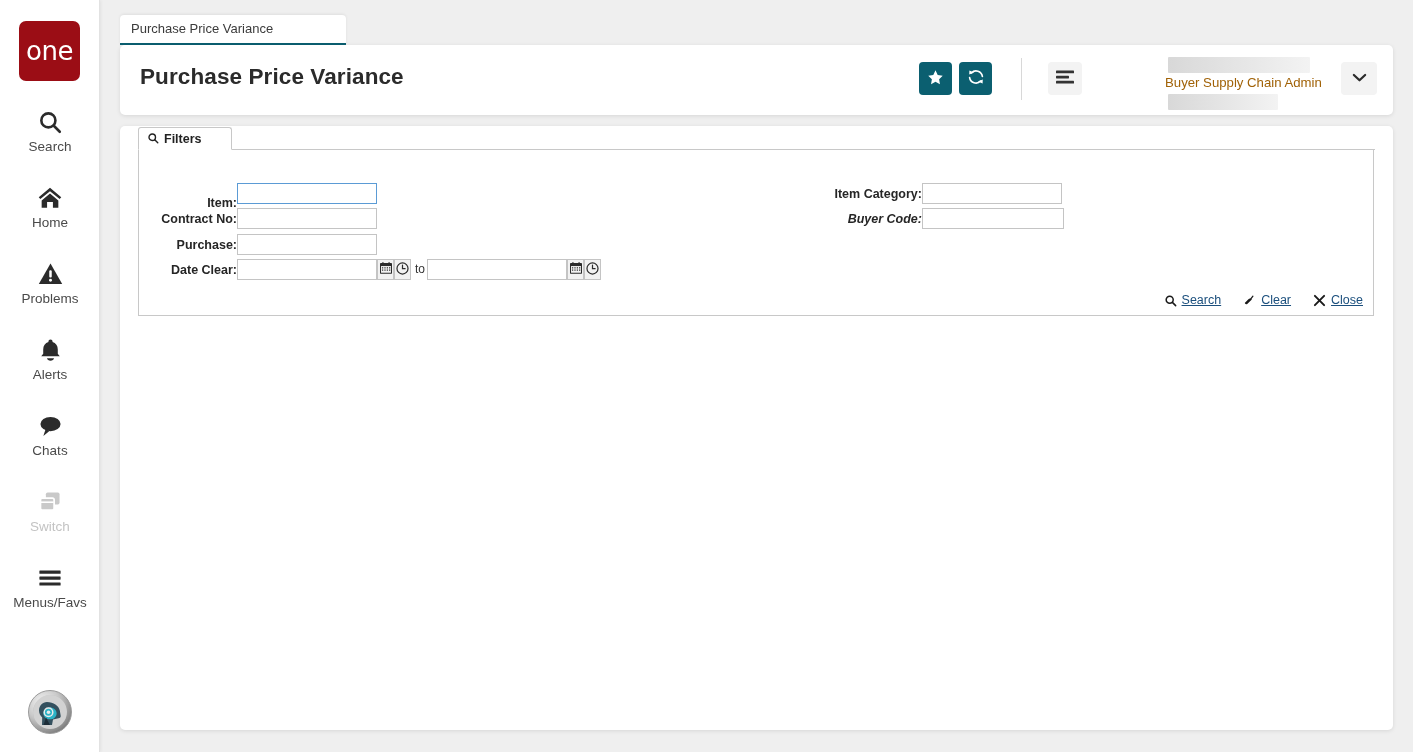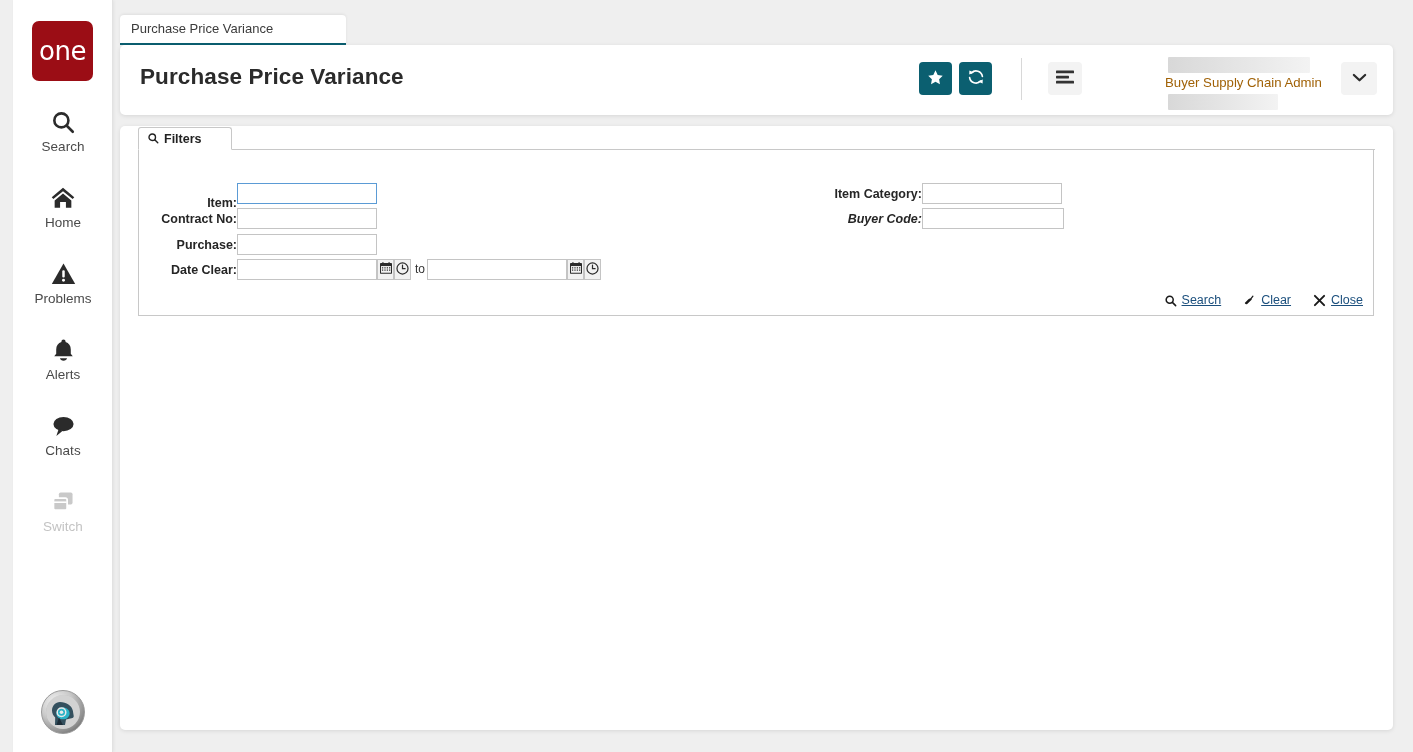--- a/index.html
+++ b/index.html
@@ -26,7 +26,6 @@
     border-right: 1px solid #e2e2e2;
     box-shadow: 1px 0 3px rgba(0,0,0,0.06);
     z-index: 5;
-    margin-left: 13px;
   }
   .logo {
     position: absolute;

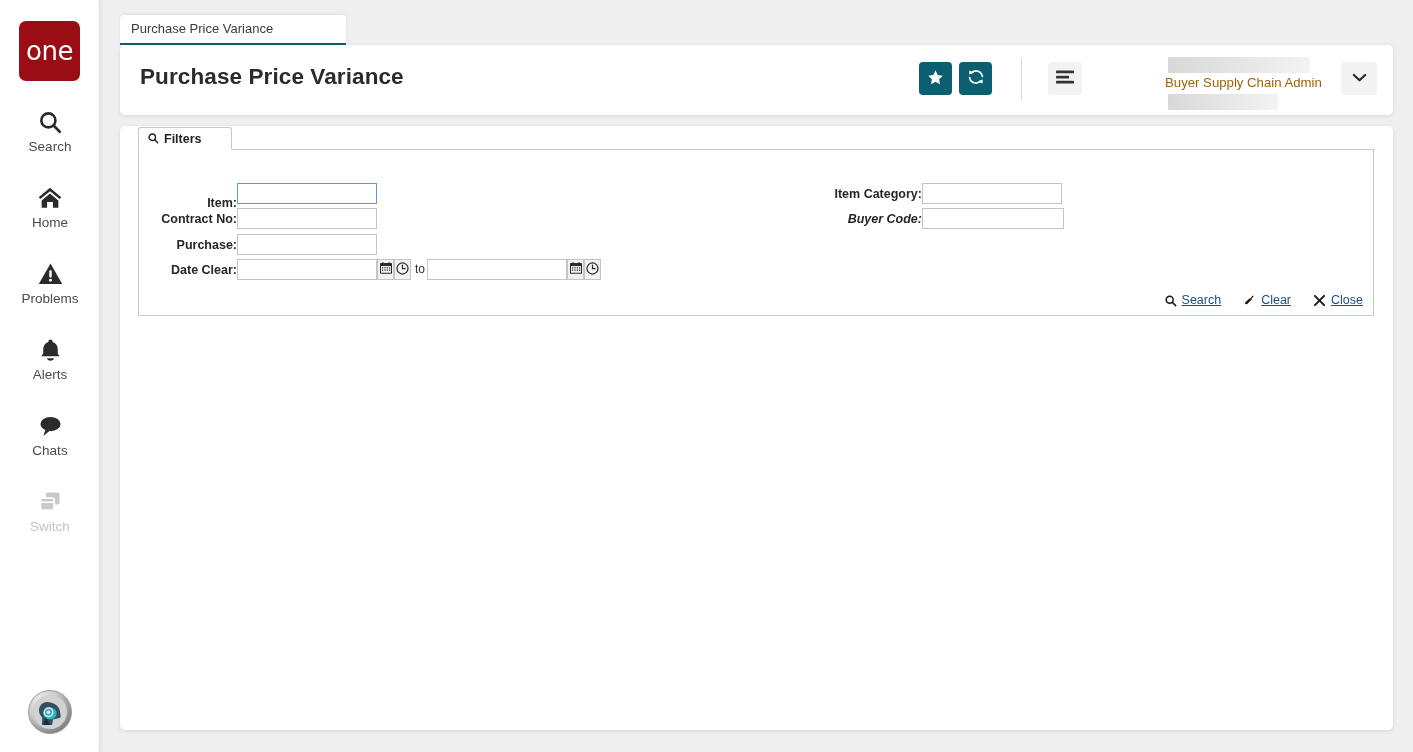--- a/index.html
+++ b/index.html
@@ -362,6 +362,16 @@
       <span class="nav-label">Switch</span>
     </div>
 
+    <div class="nav-item" style="top:560px;">
+      <span class="nav-icon">
+        <svg width="28" height="26" viewBox="0 0 24 24" fill="currentColor">
+          <rect x="2.2" y="5.1" width="19.6" height="2.9" rx="0.5"></rect>
+          <rect x="2.2" y="10.6" width="19.6" height="2.9" rx="0.5"></rect>
+          <rect x="2.2" y="16.1" width="19.6" height="2.9" rx="0.5"></rect>
+        </svg>
+      </span>
+      <span class="nav-label">Menus/Favs</span>
+    </div>
 
     <div class="avatar">
       <div class="avatar-inner">

